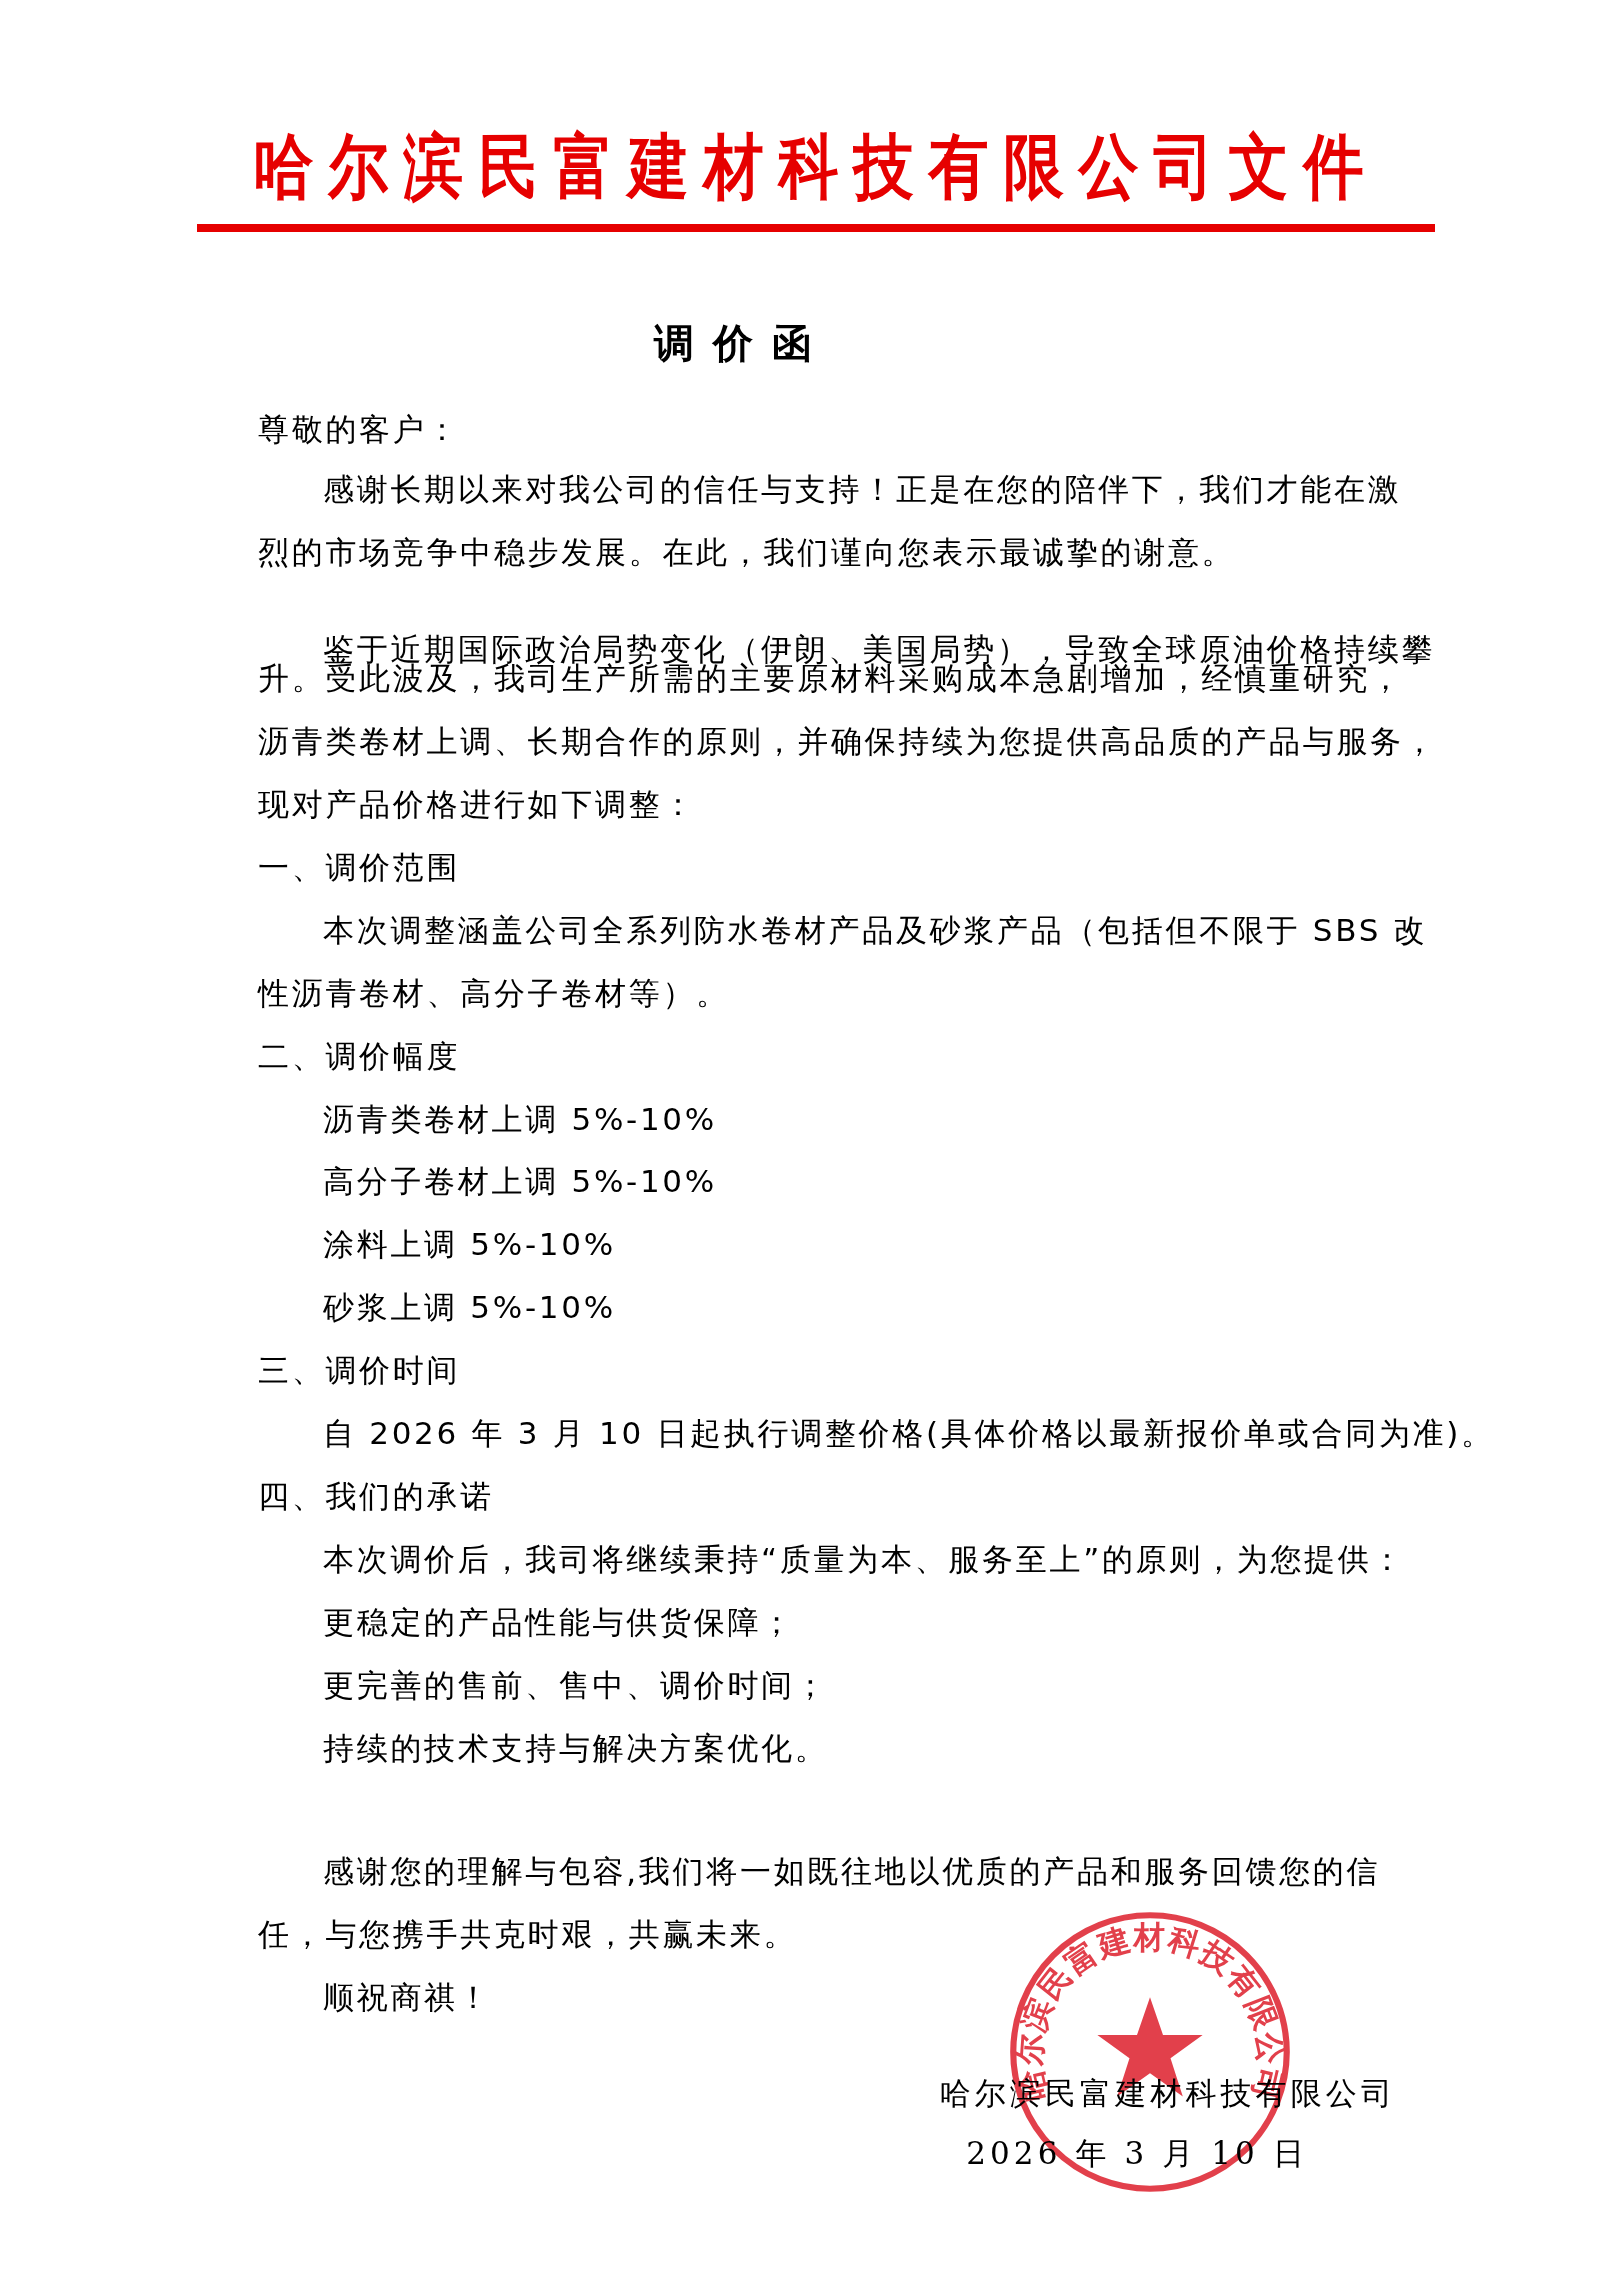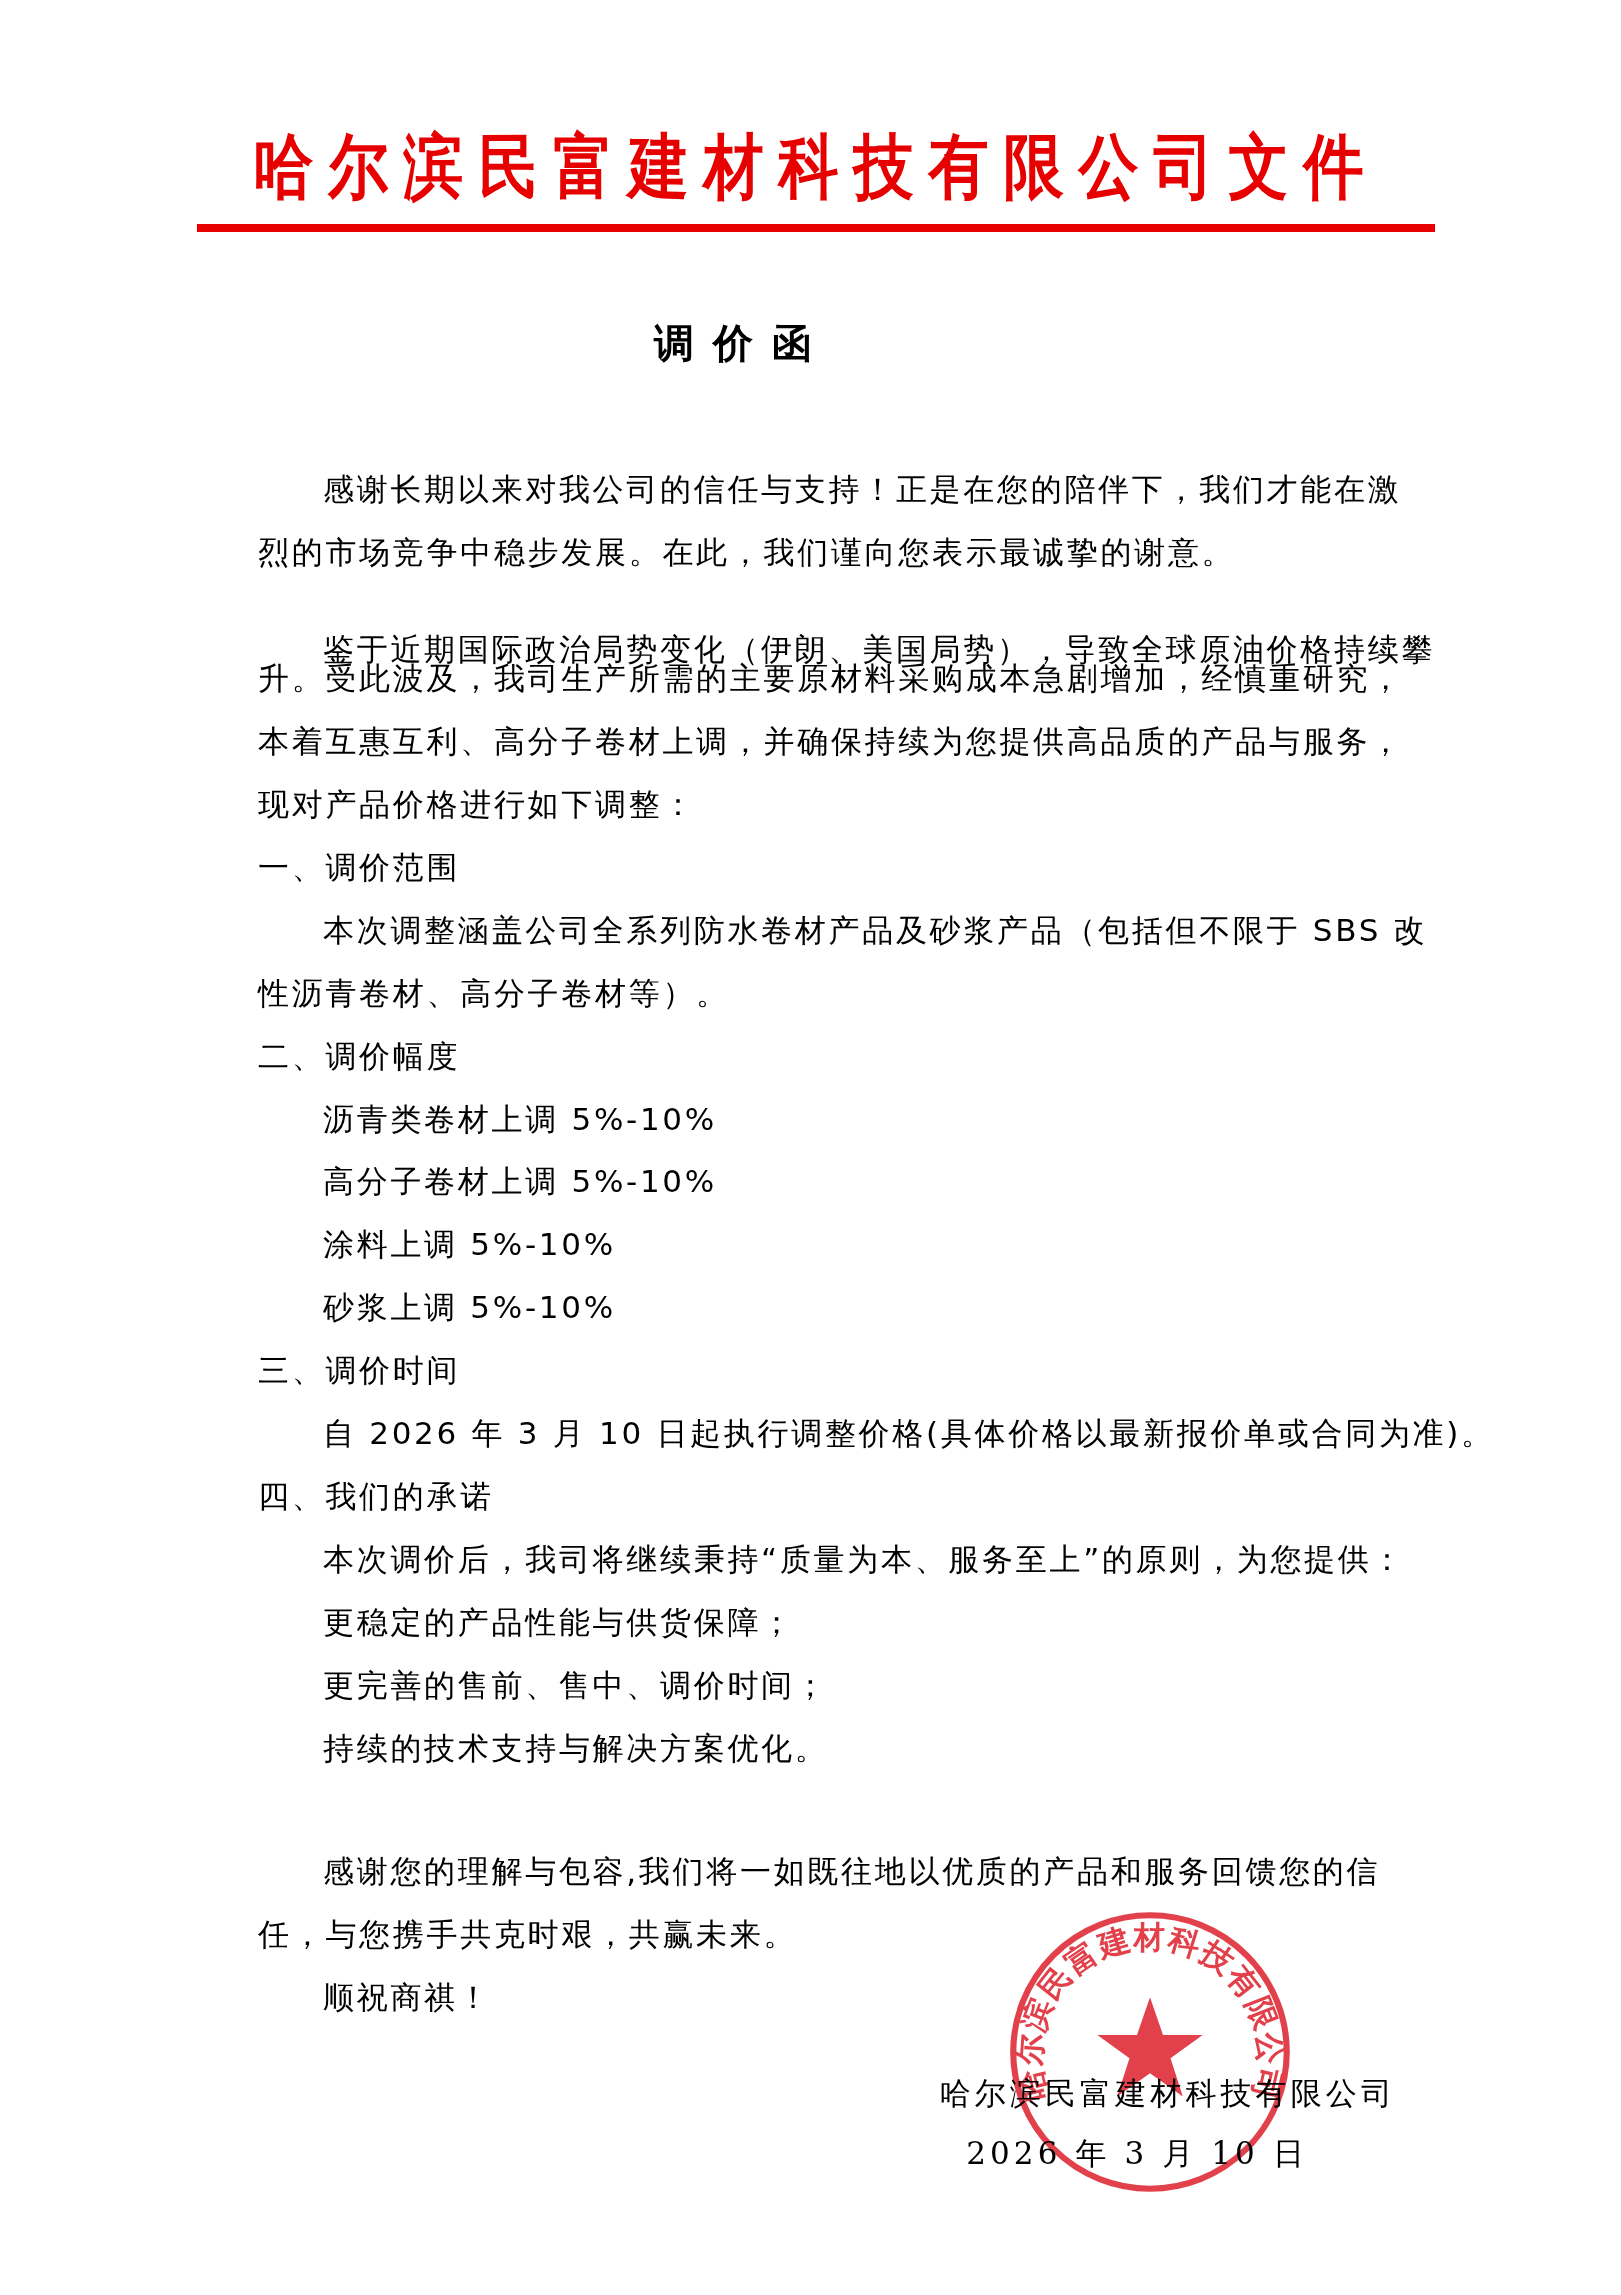--- a/index.html
+++ b/index.html
@@ -99,6 +99,7 @@
 
   <div class="doc-title">调价函</div>
 
+  <div class="body-line" style="top:409px;">尊敬的客户：</div>
 
   <div>
     <div class="body-line indent" style="top:469px;">感谢长期以来对我公司的信任与支持！正是在您的陪伴下，我们才能在激</div>

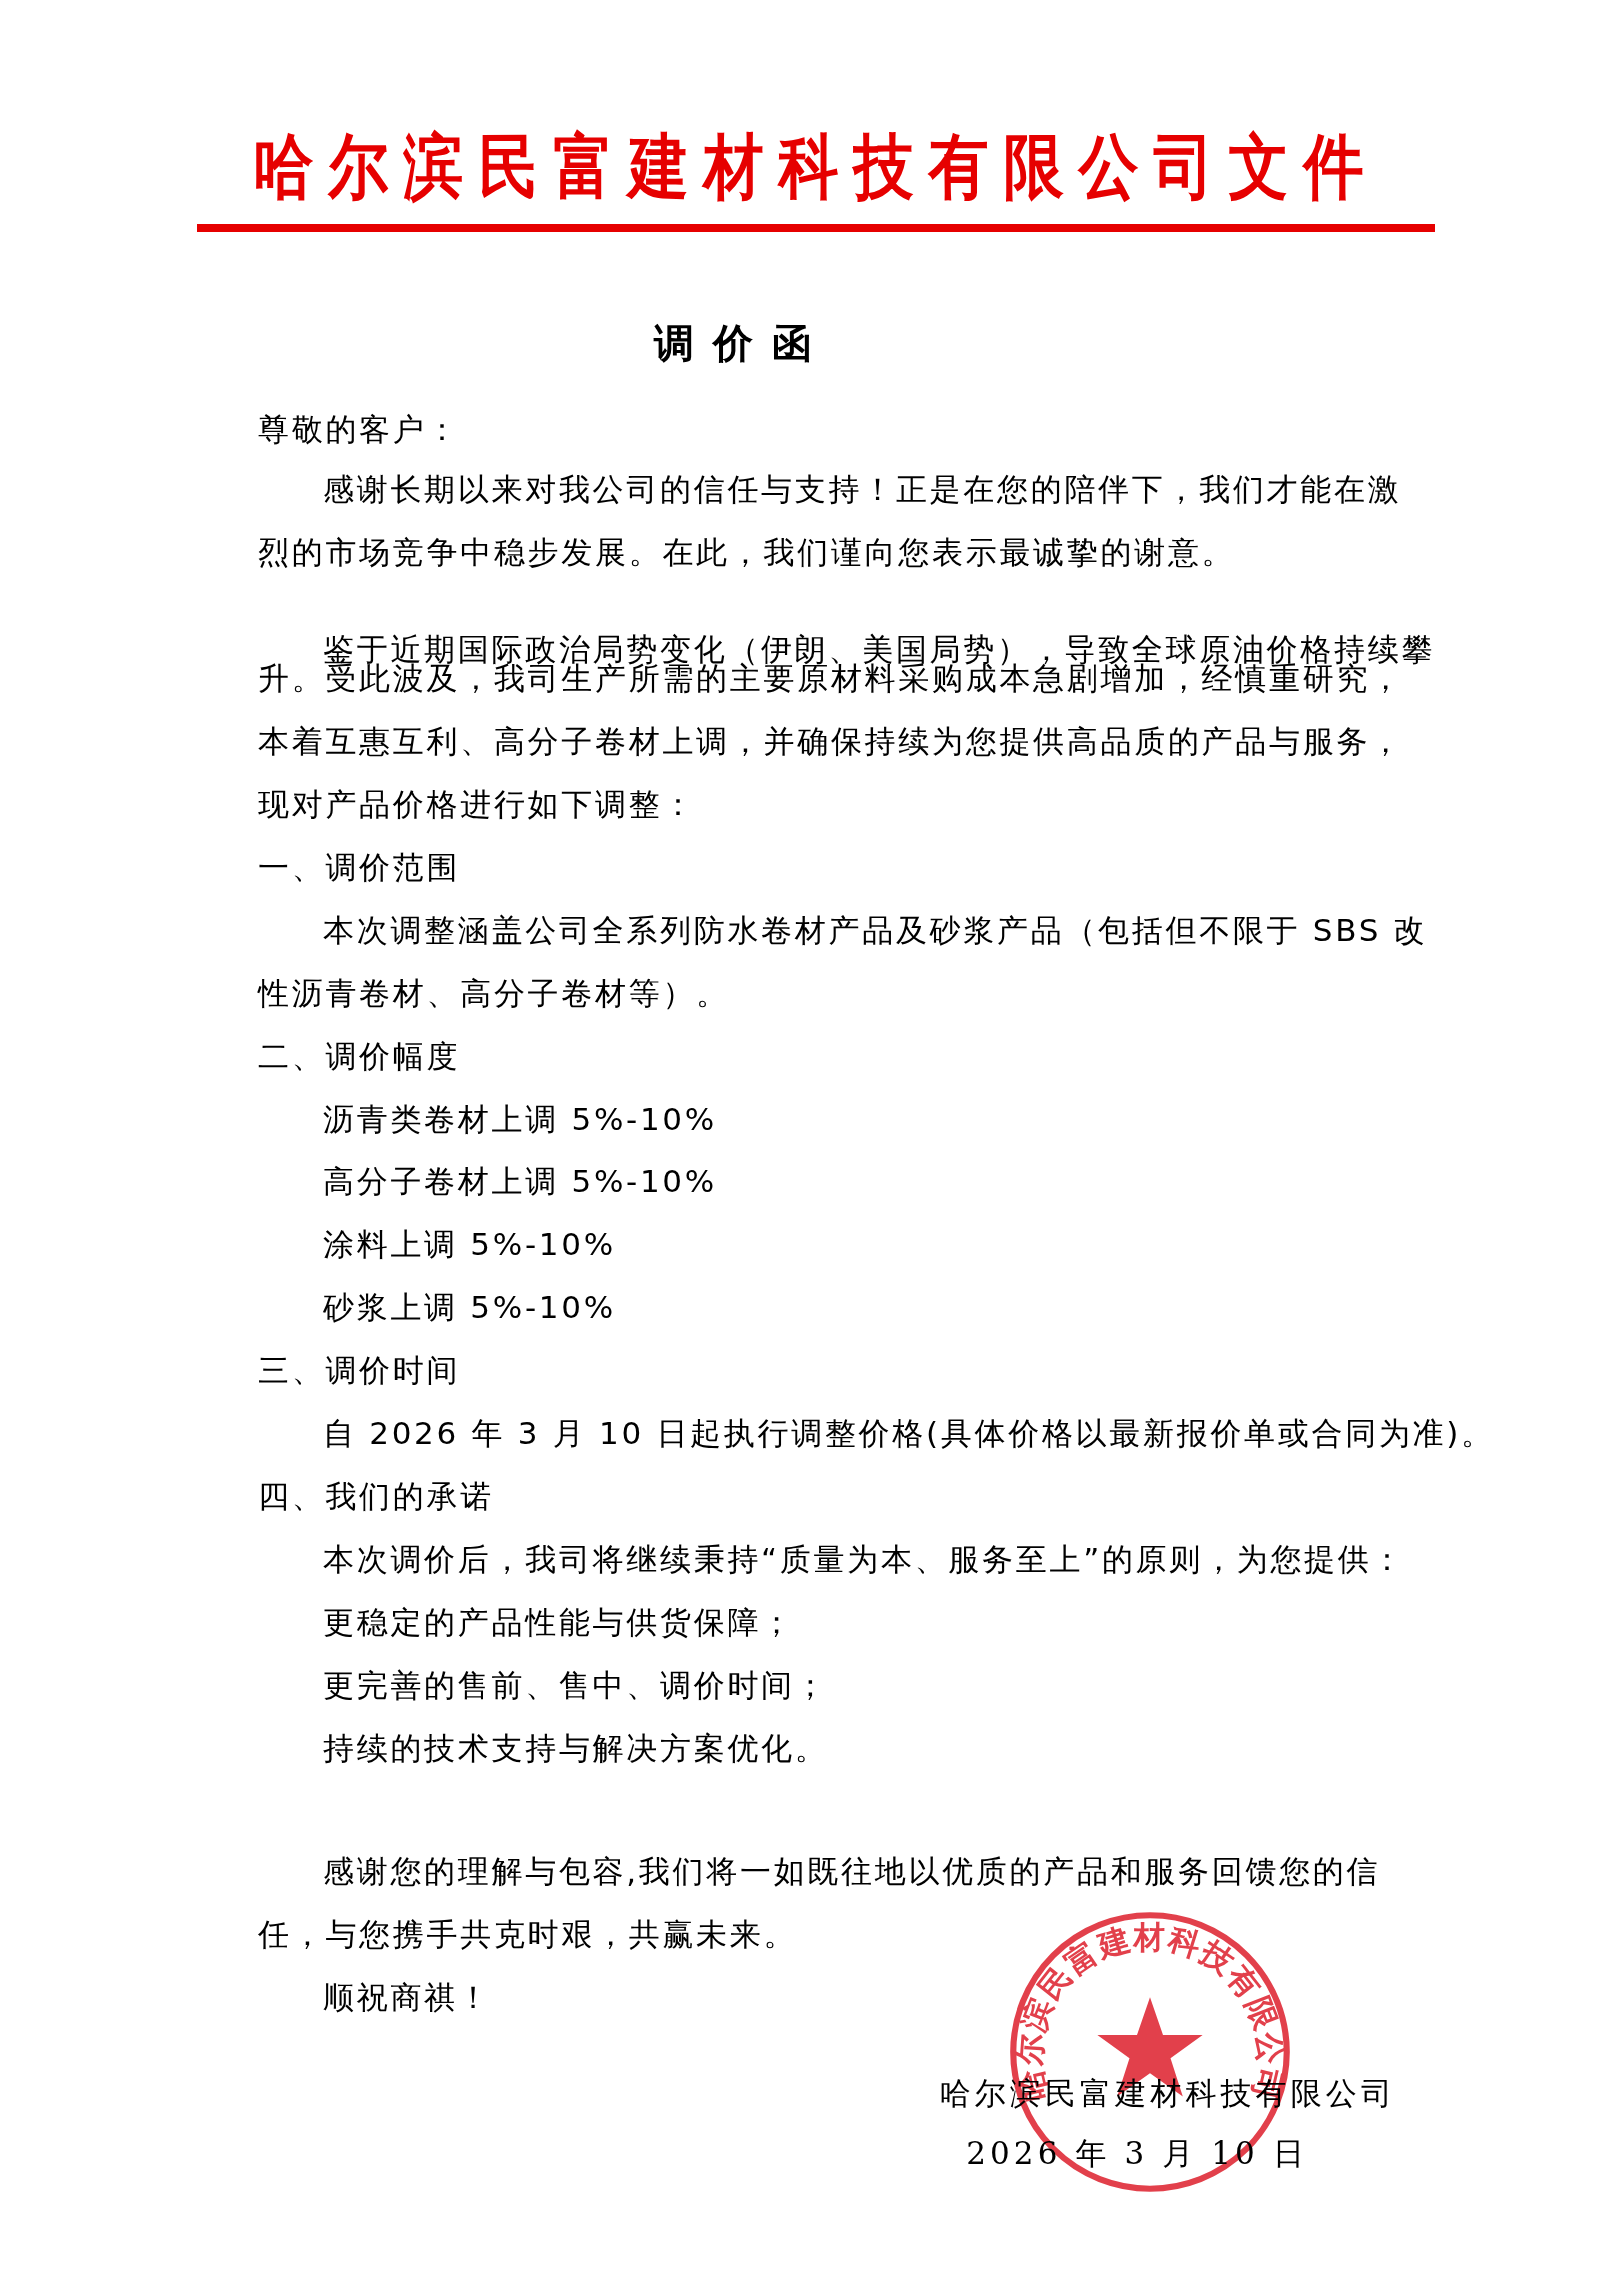--- a/index.html
+++ b/index.html
@@ -109,7 +109,7 @@
   <div>
     <div class="body-line indent" style="top:595px;margin-top:34px;">鉴于近期国际政治局势变化（伊朗、美国局势），导致全球原油价格持续攀</div>
     <div class="body-line" style="top:658px;">升。受此波及，我司生产所需的主要原材料采购成本急剧增加，经慎重研究，</div>
-    <div class="body-line" style="top:721px;">本着互惠互利、高分子卷材上调，并确保持续为您提供高品质的产品与服务，</div>
+    <div class="body-line" style="top:721px;">沥青类卷材上调、长期合作的原则，并确保持续为您提供高品质的产品与服务，</div>
     <div class="body-line" style="top:784px;">现对产品价格进行如下调整：</div>
   </div>
 

